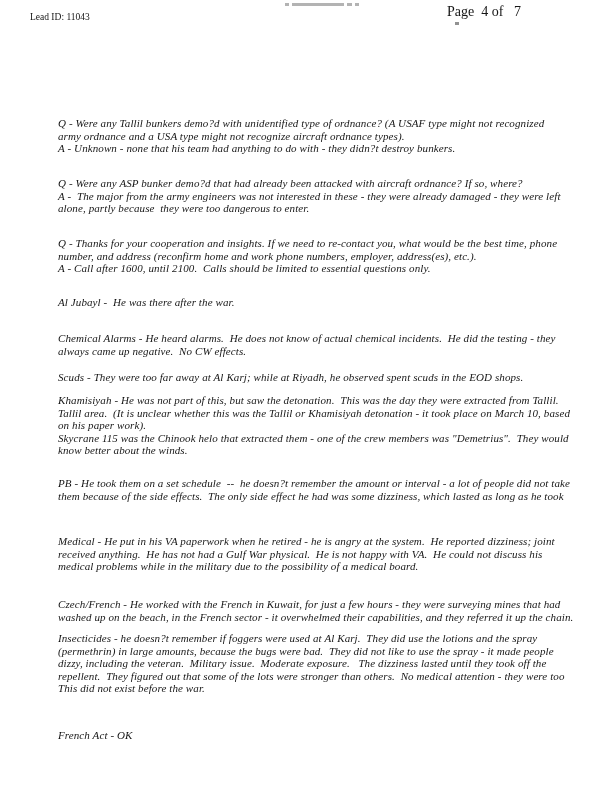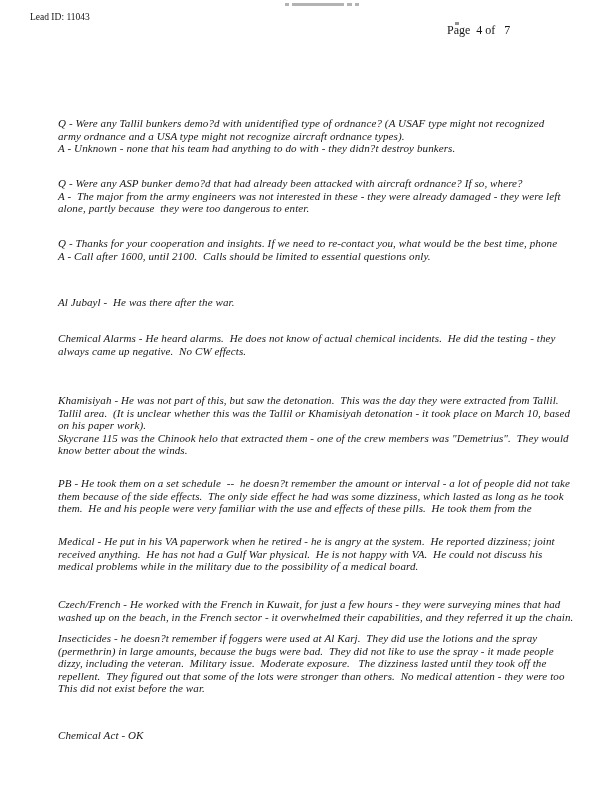--- a/index.html
+++ b/index.html
@@ -45,8 +45,8 @@
   .header-right {
     position: absolute;
     left: 447px;
-    top: 25px;
-    font-size: 12px;
+    top: 6px;
+    font-size: 14px;
     line-height: 11px;
     white-space: pre;
   }

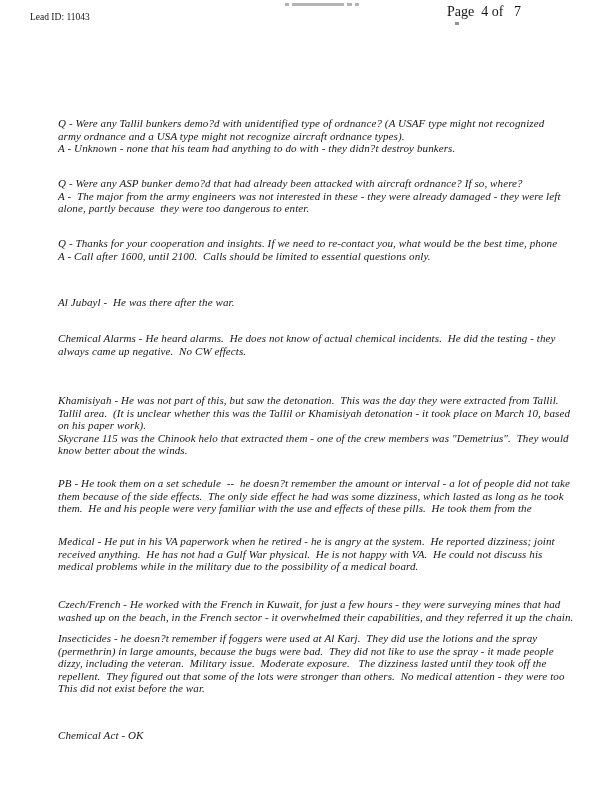--- a/index.html
+++ b/index.html
@@ -101,6 +101,7 @@
 
   <div class="para" style="top:237px">
     <div class="ln">Q - Thanks for your cooperation and insights. If we need to re-contact you, what would be the best time, phone</div>
+    <div class="ln">number, and address (reconfirm home and work phone numbers, employer, address(es), etc.).</div>
     <div class="ln">A - Call after 1600, until 2100.  Calls should be limited to essential questions only.</div>
   </div>
 

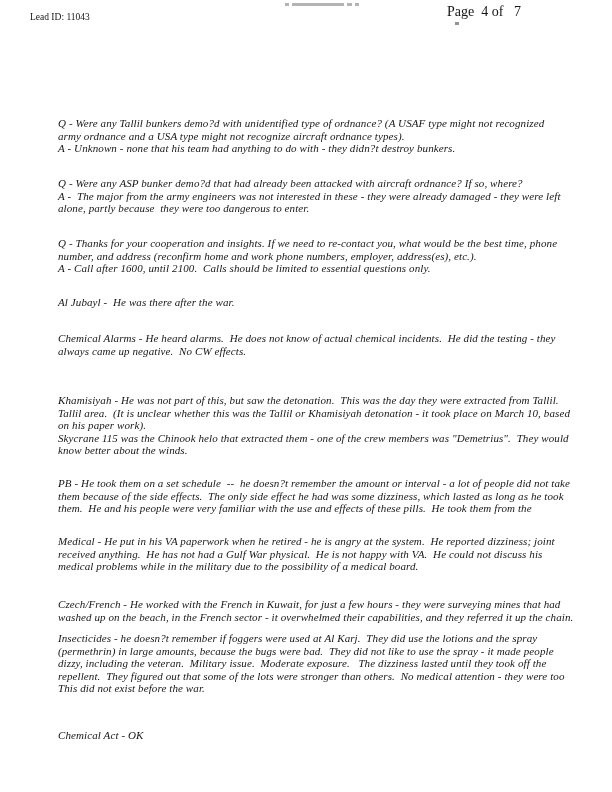--- a/index.html
+++ b/index.html
@@ -114,6 +114,9 @@
     <div class="ln">always came up negative.  No CW effects.</div>
   </div>
 
+  <div class="para" style="top:371px">
+    <div class="ln">Scuds - They were too far away at Al Karj; while at Riyadh, he observed spent scuds in the EOD shops.</div>
+  </div>
 
   <div class="para" style="top:394px">
     <div class="ln">Khamisiyah - He was not part of this, but saw the detonation.  This was the day they were extracted from Tallil.</div>

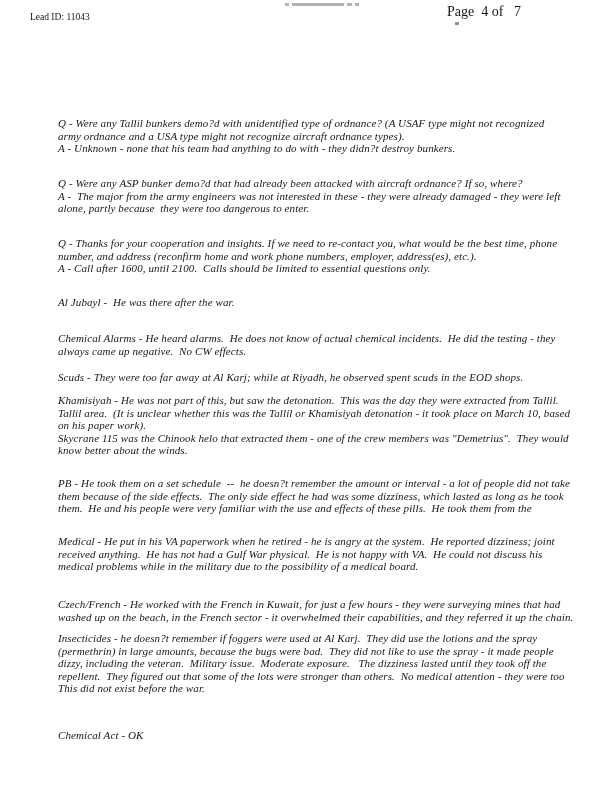--- a/index.html
+++ b/index.html
@@ -129,7 +129,6 @@
   <div class="para" style="top:477px">
     <div class="ln">PB - He took them on a set schedule  --  he doesn?t remember the amount or interval - a lot of people did not take</div>
     <div class="ln">them because of the side effects.  The only side effect he had was some dizziness, which lasted as long as he took</div>
-    <div class="ln">them.  He and his people were very familiar with the use and effects of these pills.  He took them from the</div>
   </div>
 
   <div class="para" style="top:535px">

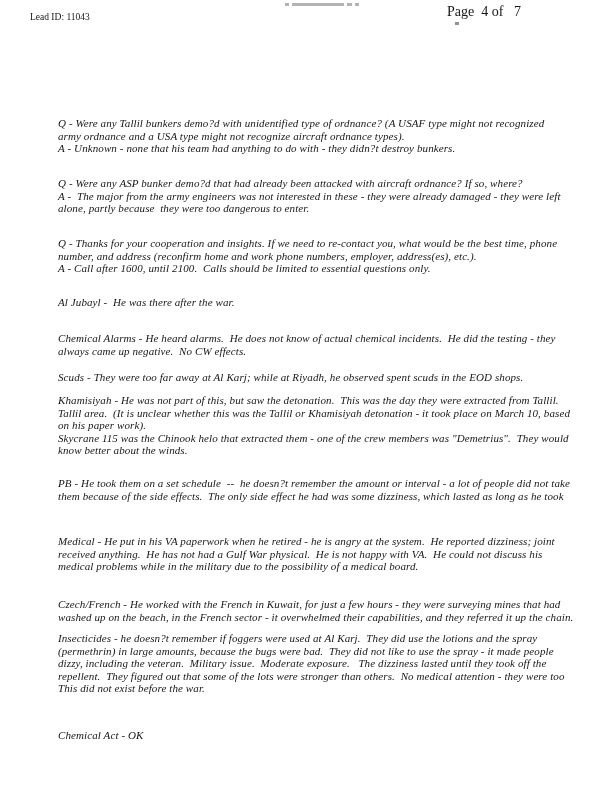--- a/index.html
+++ b/index.html
@@ -151,7 +151,7 @@
   </div>
 
   <div class="para" style="top:729px">
-    <div class="ln">Chemical Act - OK</div>
+    <div class="ln">French Act - OK</div>
   </div>
 
 </div>

